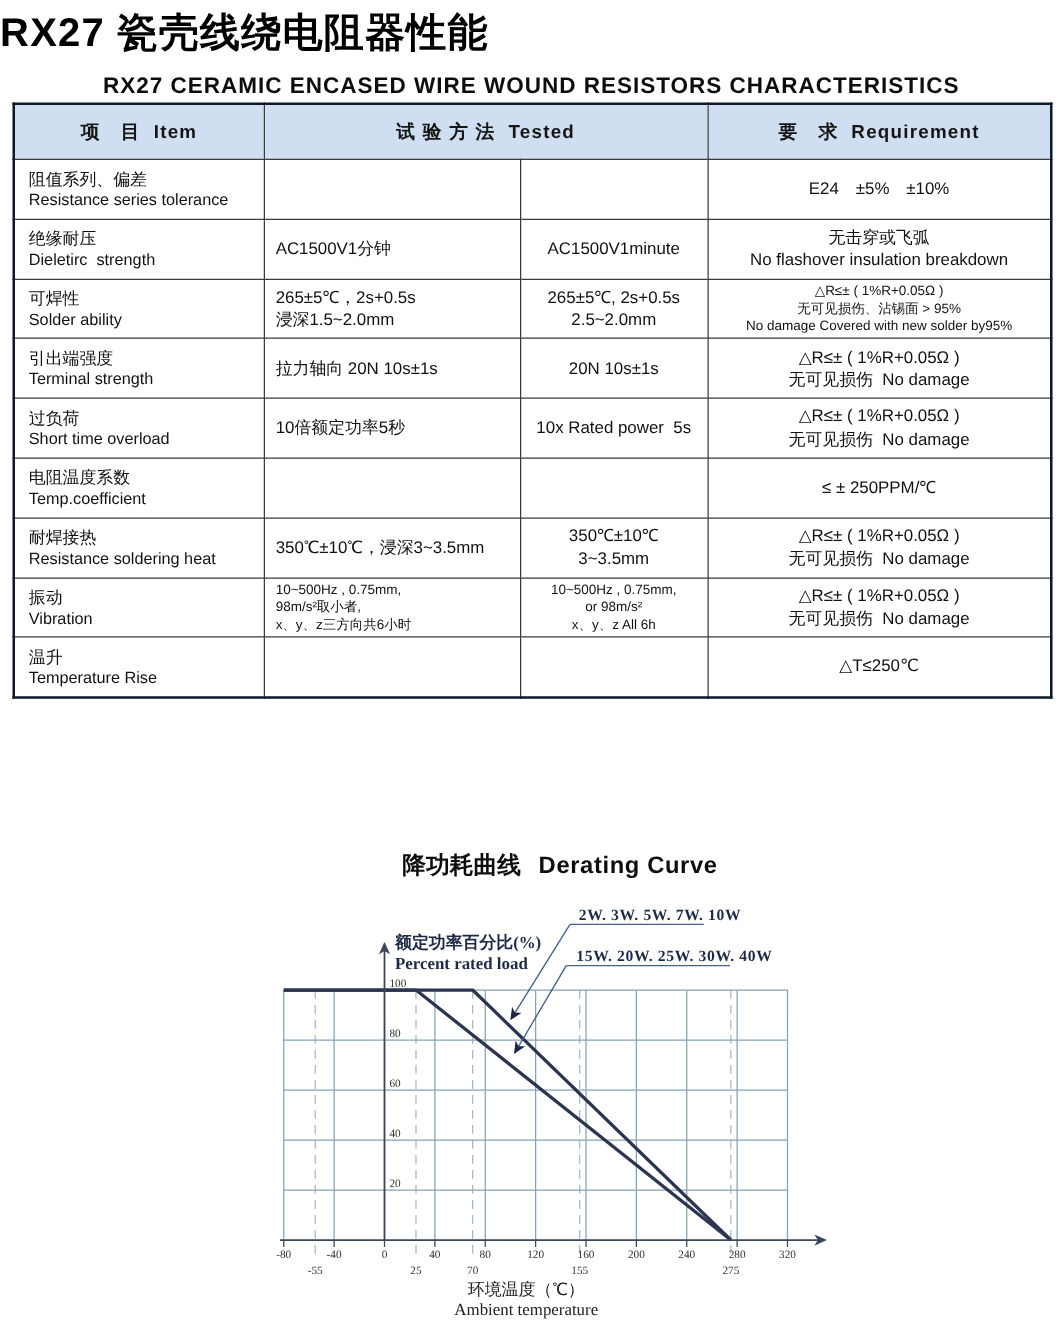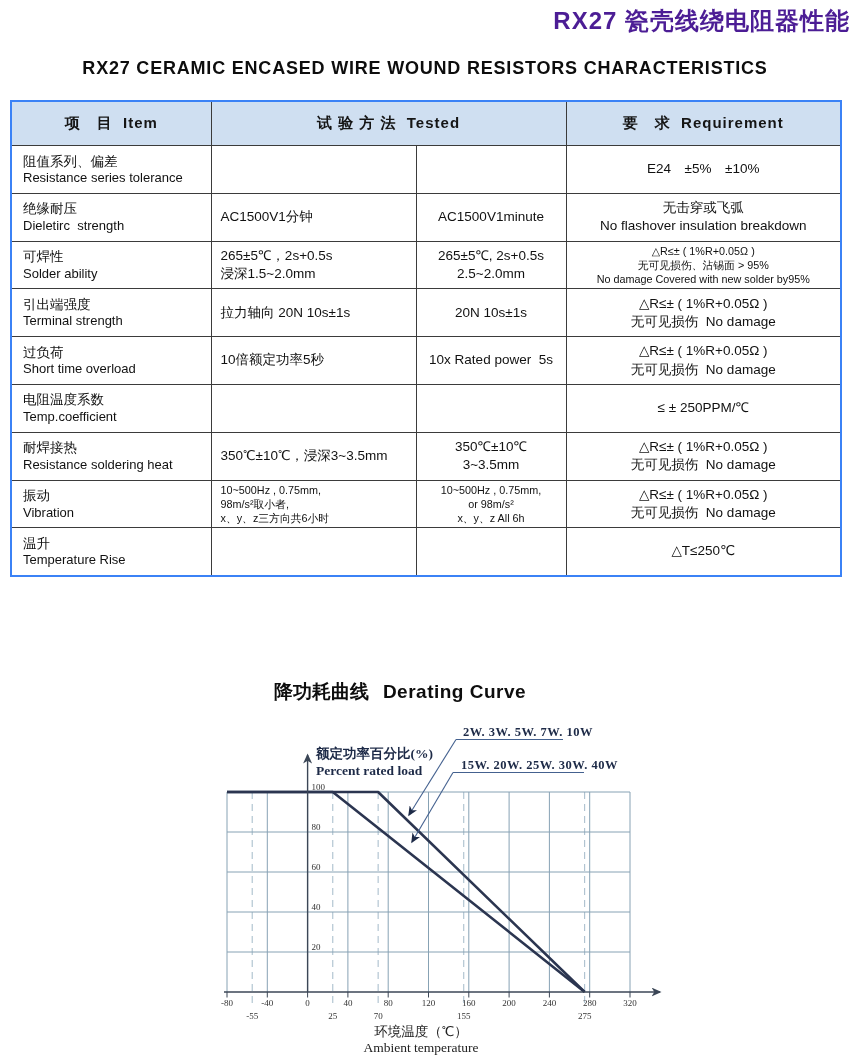--- a/index.html
+++ b/index.html
@@ -10,8 +10,8 @@
   }
   .ws{white-space:pre-wrap;}
   .doc-title{
-    position:absolute;top:5px;left:0;width:100%;text-align:right;
-    font-size:24px;font-weight:700;letter-spacing:1px;color:#4c1d95;
+    position:absolute;top:5px;left:0;width:100%;text-align:left;
+    font-size:32px;font-weight:700;letter-spacing:1px;color:#000000;
   }
   .doc-subtitle{
     position:absolute;top:58px;left:0;width:100%;text-align:center;

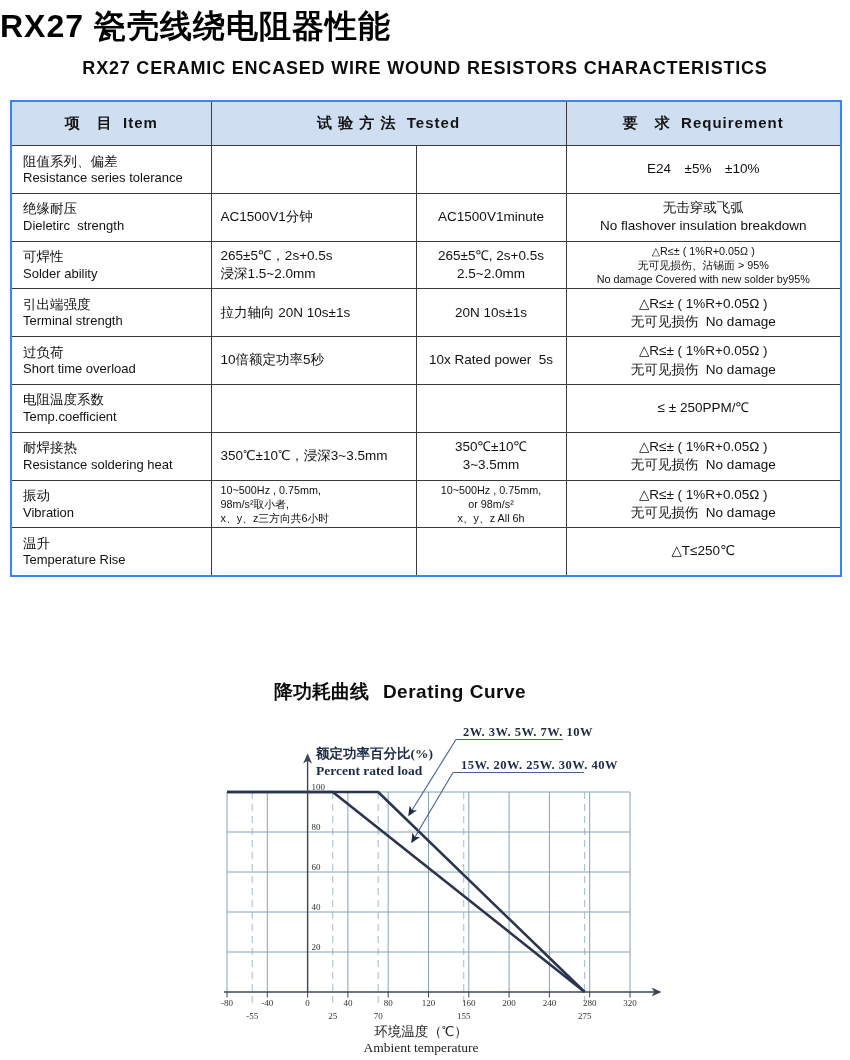--- a/index.html
+++ b/index.html
@@ -18,9 +18,9 @@
     font-size:18px;font-weight:700;letter-spacing:0.8px;color:#0d0d0d;
   }
   table.spec{
-    position:absolute;top:100px;left:10px;width:830px;
+    position:absolute;top:82px;left:10px;width:830px;
     border-collapse:collapse;table-layout:fixed;
-    border:2px solid #3b82f6;
+    border:2px solid #0f172a;
   }
   table.spec th,table.spec td{
     border:1px solid #3b3b3b;vertical-align:middle;overflow:hidden;

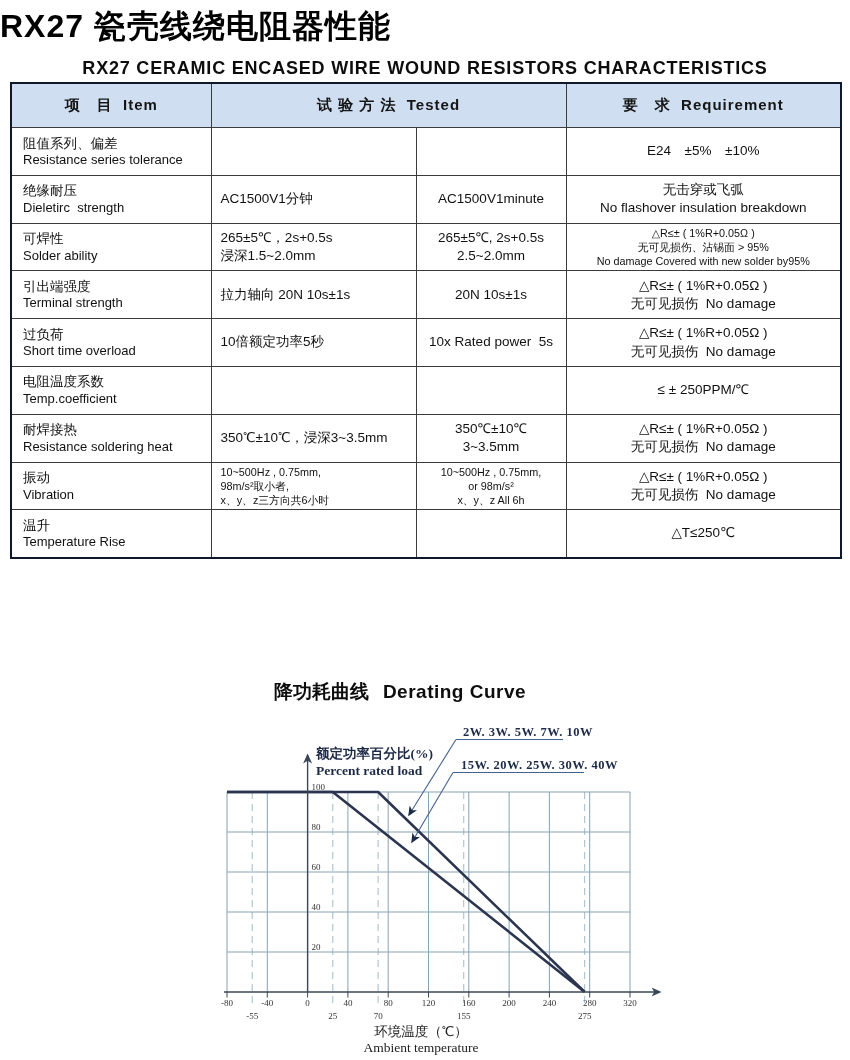--- a/index.html
+++ b/index.html
@@ -40,7 +40,7 @@
   td .ln.small{font-size:10.8px;line-height:1.3;}
   .chart-title{
     position:absolute;top:679px;left:0;width:800px;text-align:center;
-    font-size:19px;font-weight:700;color:#0d0d0d;
+    font-size:19px;font-weight:700;color:#0d0d0d;padding-left:48px;
   }
   .chart-title .en{margin-left:14px;letter-spacing:0.5px;}
   svg.derating{position:absolute;top:705px;left:0;}

